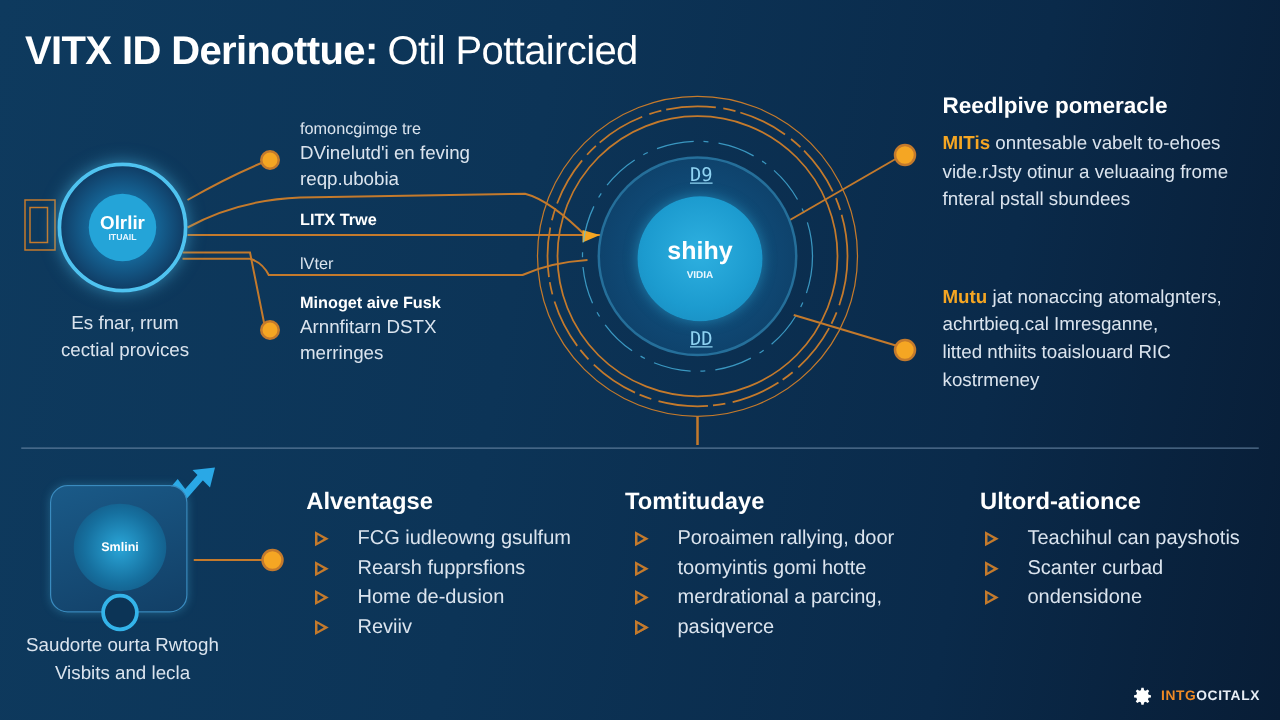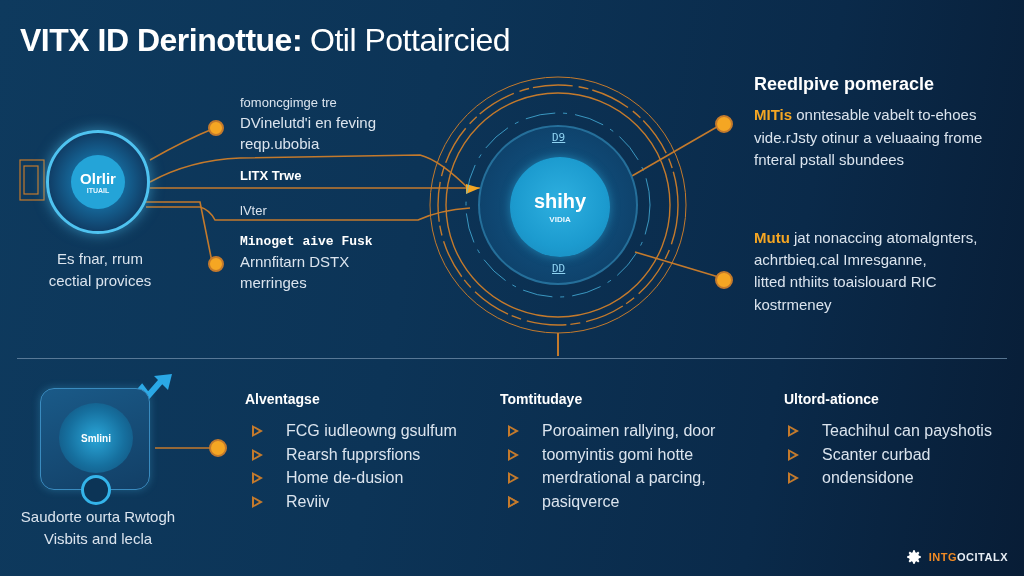--- a/index.html
+++ b/index.html
@@ -50,7 +50,7 @@
   }
   .hub-center .core .t1 { font-size: 20px; font-weight: 700; color: #fff; }
   .hub-center .core .t2 { font-size: 8px; font-weight: 700; color: #eaf7ff; margin-top: 2px; }
-  .ring-label { position: absolute; font-size: 11px; color: #8fd3f2; font-family: "DejaVu Sans Mono", monospace; text-decoration: underline; }
+  .ring-label { position: absolute; font-size: 15px; color: #8fd3f2; font-family: "DejaVu Sans Mono", monospace; text-decoration: underline; }
 
   .divider { position: absolute; left: 17px; top: 358px; width: 990px; height: 1px; background: #6b8aa6; opacity: 0.8; }
 

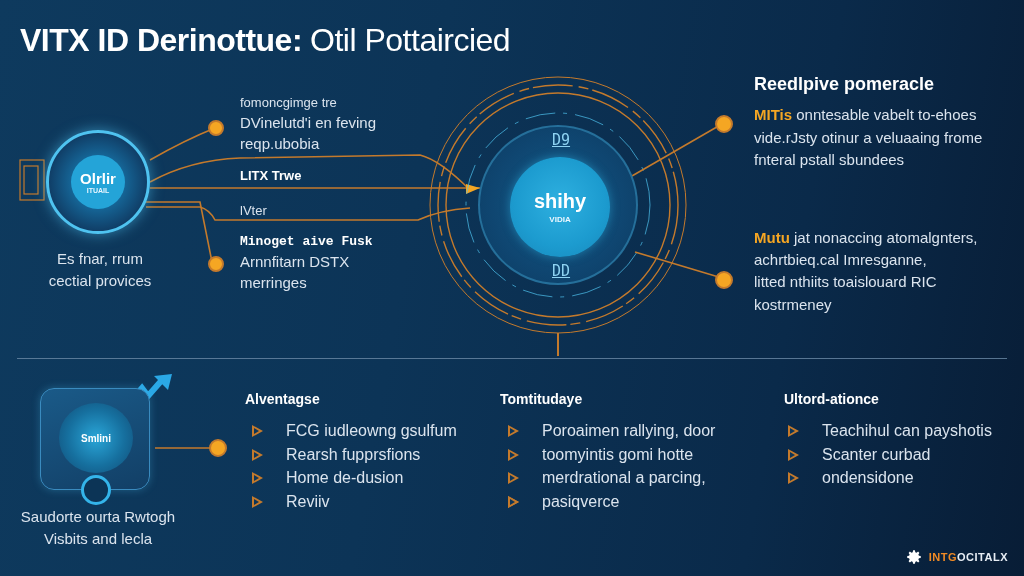--- a/index.html
+++ b/index.html
@@ -154,7 +154,7 @@
 <div class="txt" style="left:240px; top:134px;">reqp.ubobia</div>
 <div class="txt bold" style="left:240px; top:166px;">LITX Trwe</div>
 <div class="txt small" style="left:240px; top:201px;">lVter</div>
-<div class="txt bold" style="left:240px; top:232px;font-family:Liberation Mono, monospace;">Minoget aive Fusk</div>
+<div class="txt bold" style="left:240px; top:232px;">Minoget aive Fusk</div>
 <div class="txt" style="left:240px; top:252px;">Arnnfitarn DSTX</div>
 <div class="txt" style="left:240px; top:273px;">merringes</div>
 

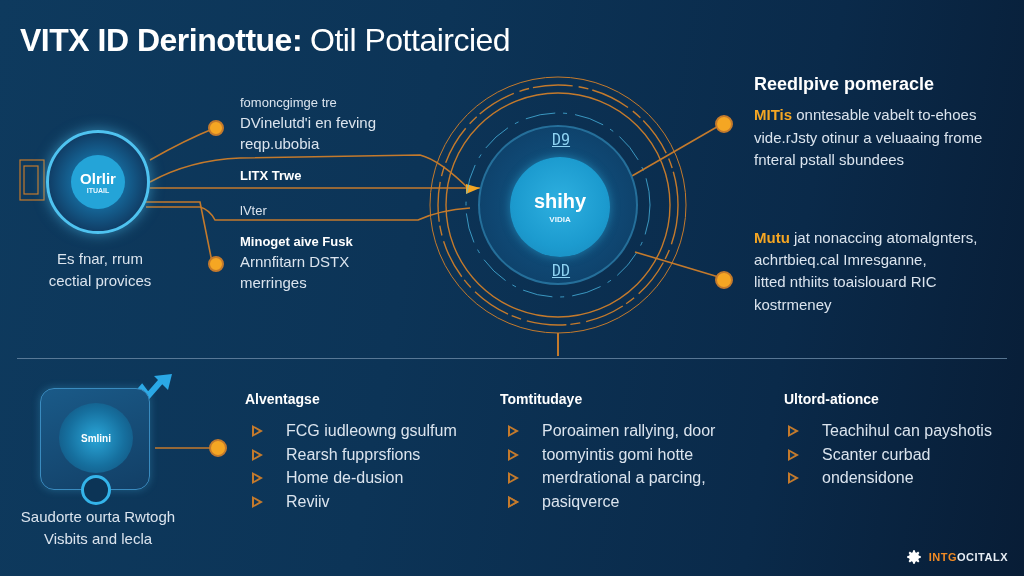--- a/index.html
+++ b/index.html
@@ -72,7 +72,7 @@
   }
   .arrow-up { position: absolute; left: 128px; top: 372px; }
 
-  .col-title { position: absolute; font-size: 14px; font-weight: 700; color: #ffffff; }
+  .col-title { position: absolute; font-size: 19px; font-weight: 700; color: #ffffff; }
   ul.bl { position: absolute; list-style: none; }
   ul.bl li { position: relative; font-size: 16px; line-height: 23.5px; color: #dbe4ee; padding-left: 38px; white-space: nowrap; }
   ul.bl li .tri {

